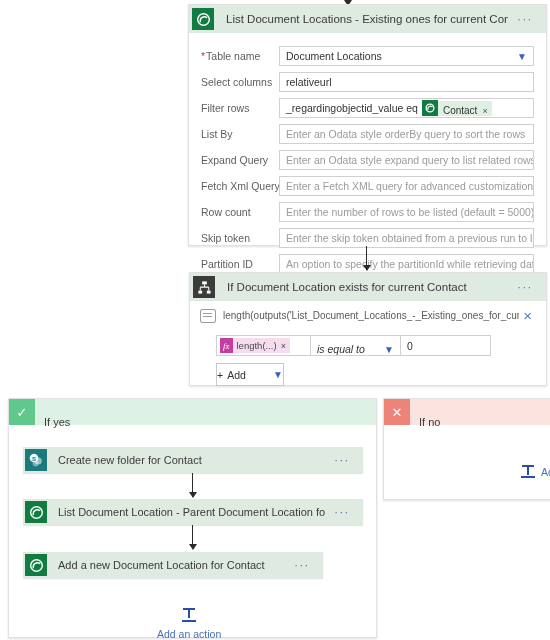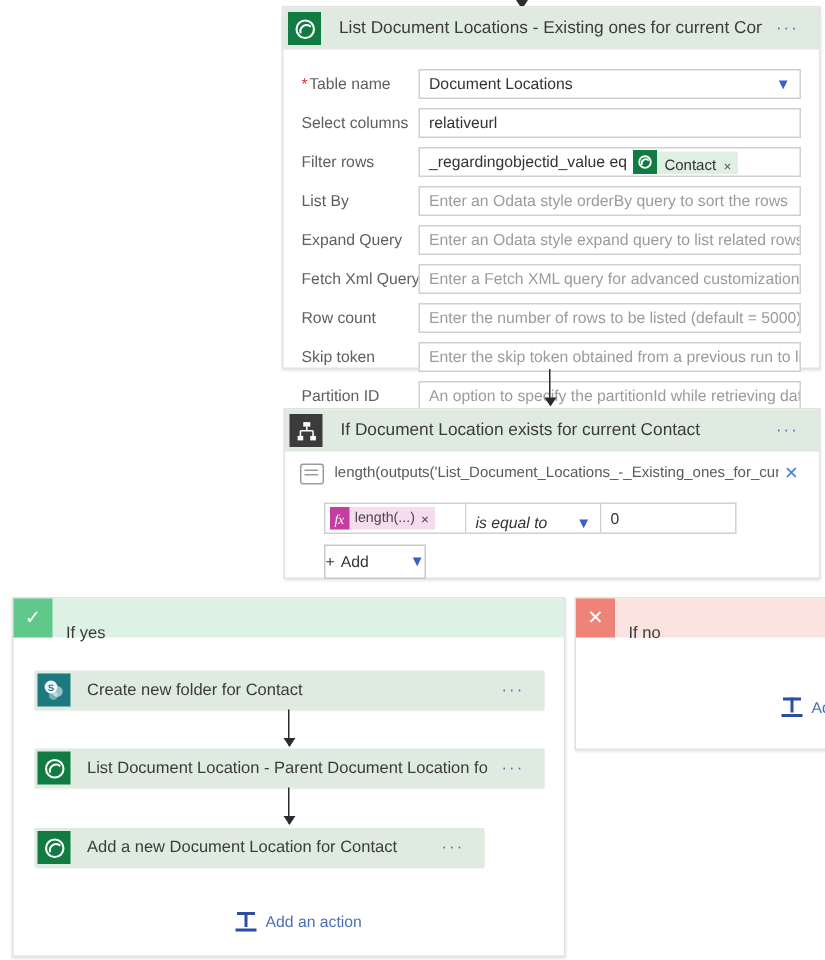--- a/index.html
+++ b/index.html
@@ -328,7 +328,7 @@
     <span class="ellipsis">···</span>
   </div>
 
-  <div class="addact" style="left:148px;top:209px;">
+  <div class="addact" style="left:148px;top:209px;flex-direction:column;">
     <span class="ins-ico">
       <i class="t"></i>
         <i class="v"></i>

